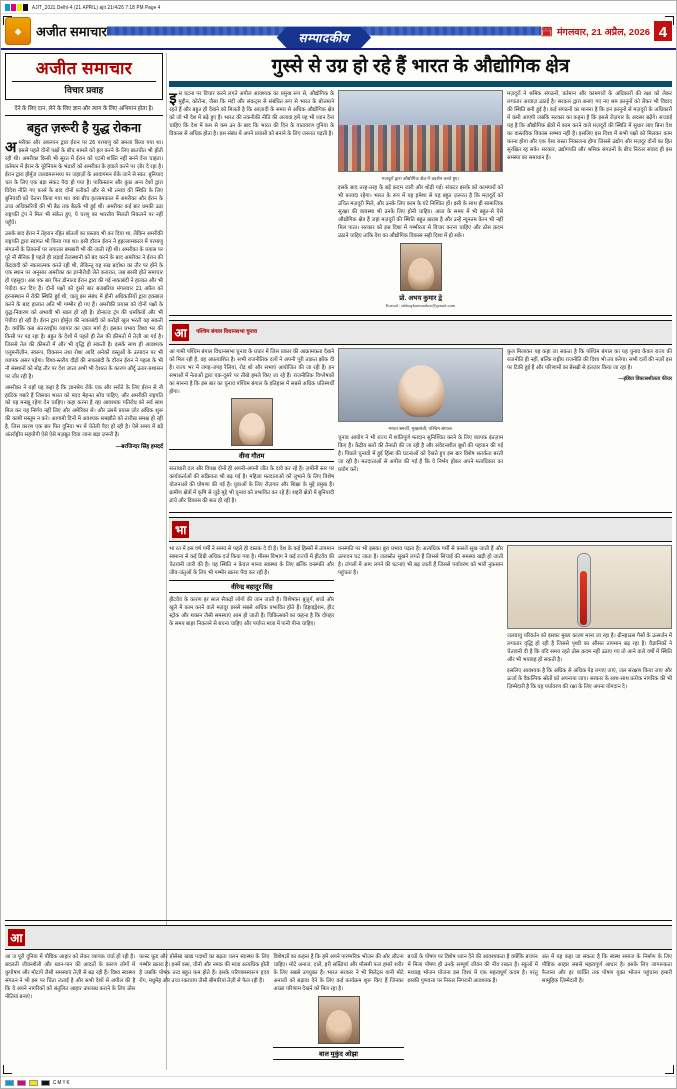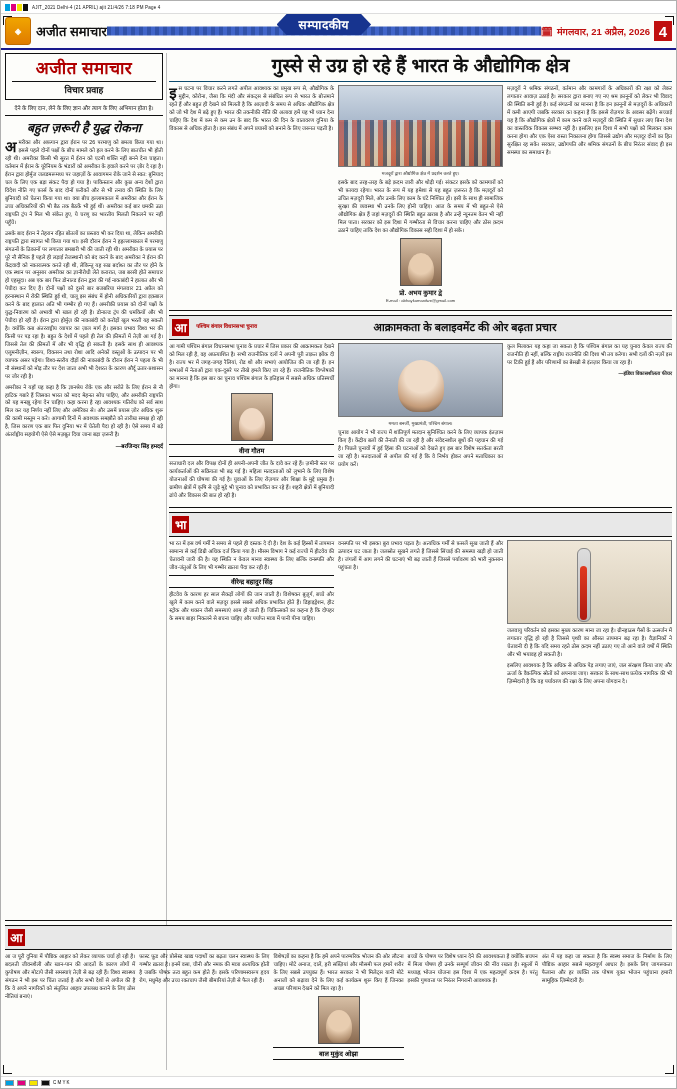--- a/index.html
+++ b/index.html
@@ -61,10 +61,11 @@
   .ribbon-wrap {
     flex: 1;
     display: flex;
-    align-items: flex-start;
+    align-items: flex-end;
     justify-content: center;
     position: relative;
     height: 100%;
+    font-style: italic;
   }
   .ribbon-line {
     position: absolute;

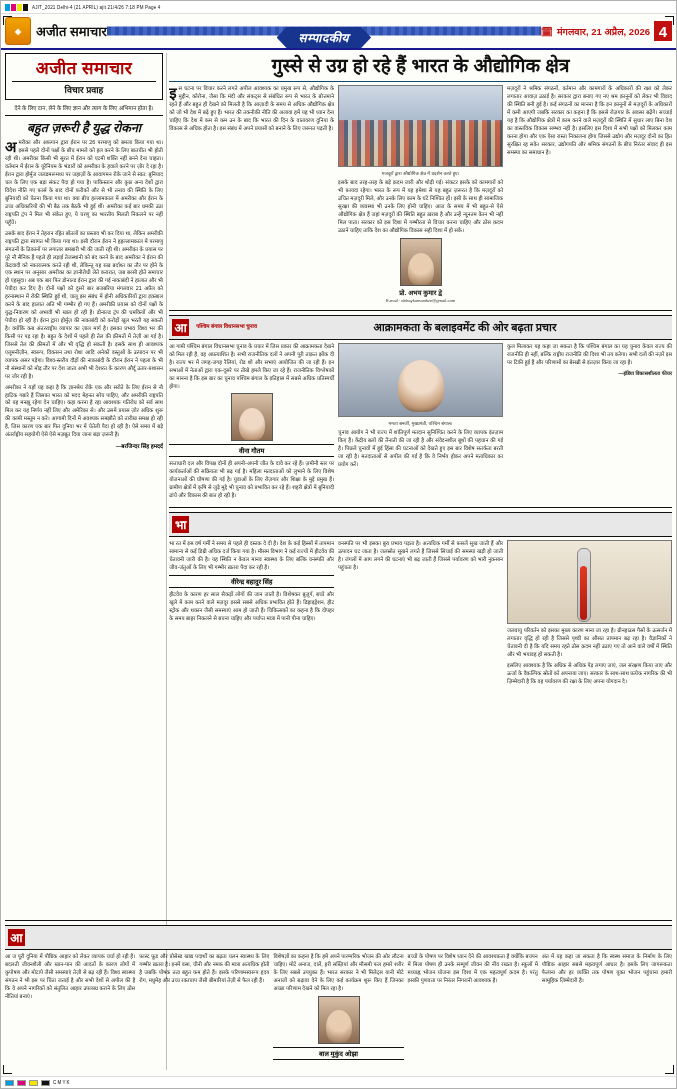--- a/index.html
+++ b/index.html
@@ -163,7 +163,7 @@
     text-align: center;
     line-height: 1.12;
     padding: 2px 2px 5px 2px;
-    border-bottom: 1px solid #0c4a6e;
+    border-bottom: 6px solid #0c4a6e;
     margin-bottom: 3px;
   }
   .cols-3 {

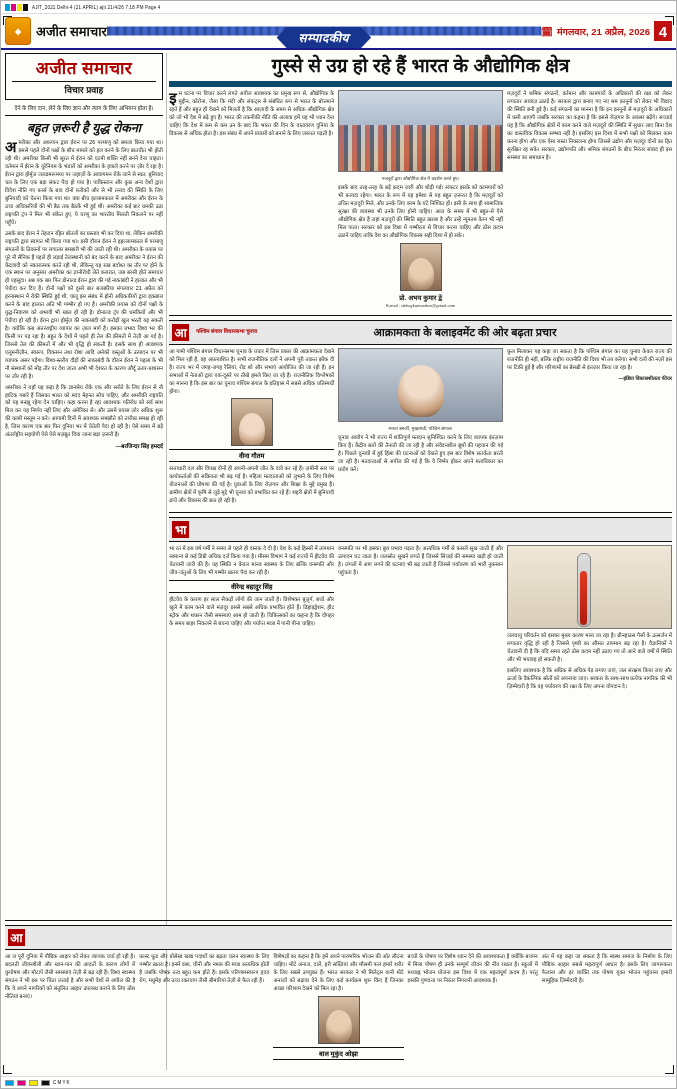--- a/index.html
+++ b/index.html
@@ -132,7 +132,7 @@
   }
   .lead-head {
     font-size: 12.5px; font-weight: bold; text-align: center; color: #111;
-    line-height: 1.15; padding: 2px 0 4px 0; font-style: italic;
+    line-height: 1.15; padding: 2px 0 4px 0;
   }
 
   .body-text {

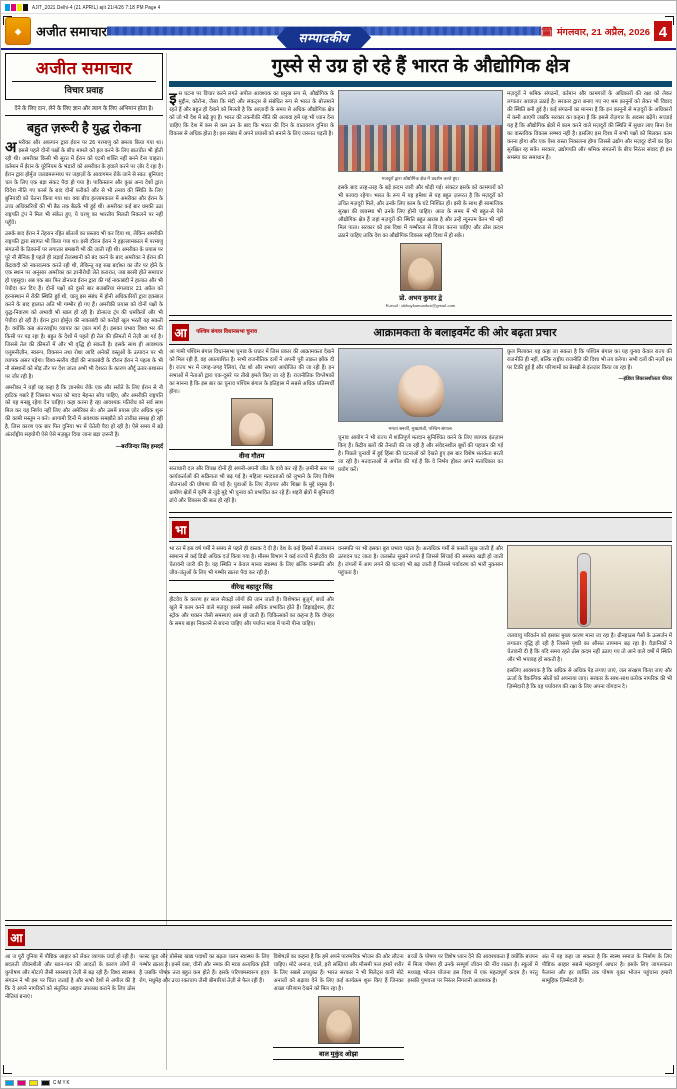--- a/index.html
+++ b/index.html
@@ -405,7 +405,6 @@
         <div class="bigcap">आ</div>
         <div class="kicker">पश्चिम बंगाल
 विधानसभा चुनाव</div>
-        <div class="btitle">आक्रामकता के बलाइवमेंट की ओर बढ़ता प्रचार</div>
       </div>
 
       <div class="cols-3">

